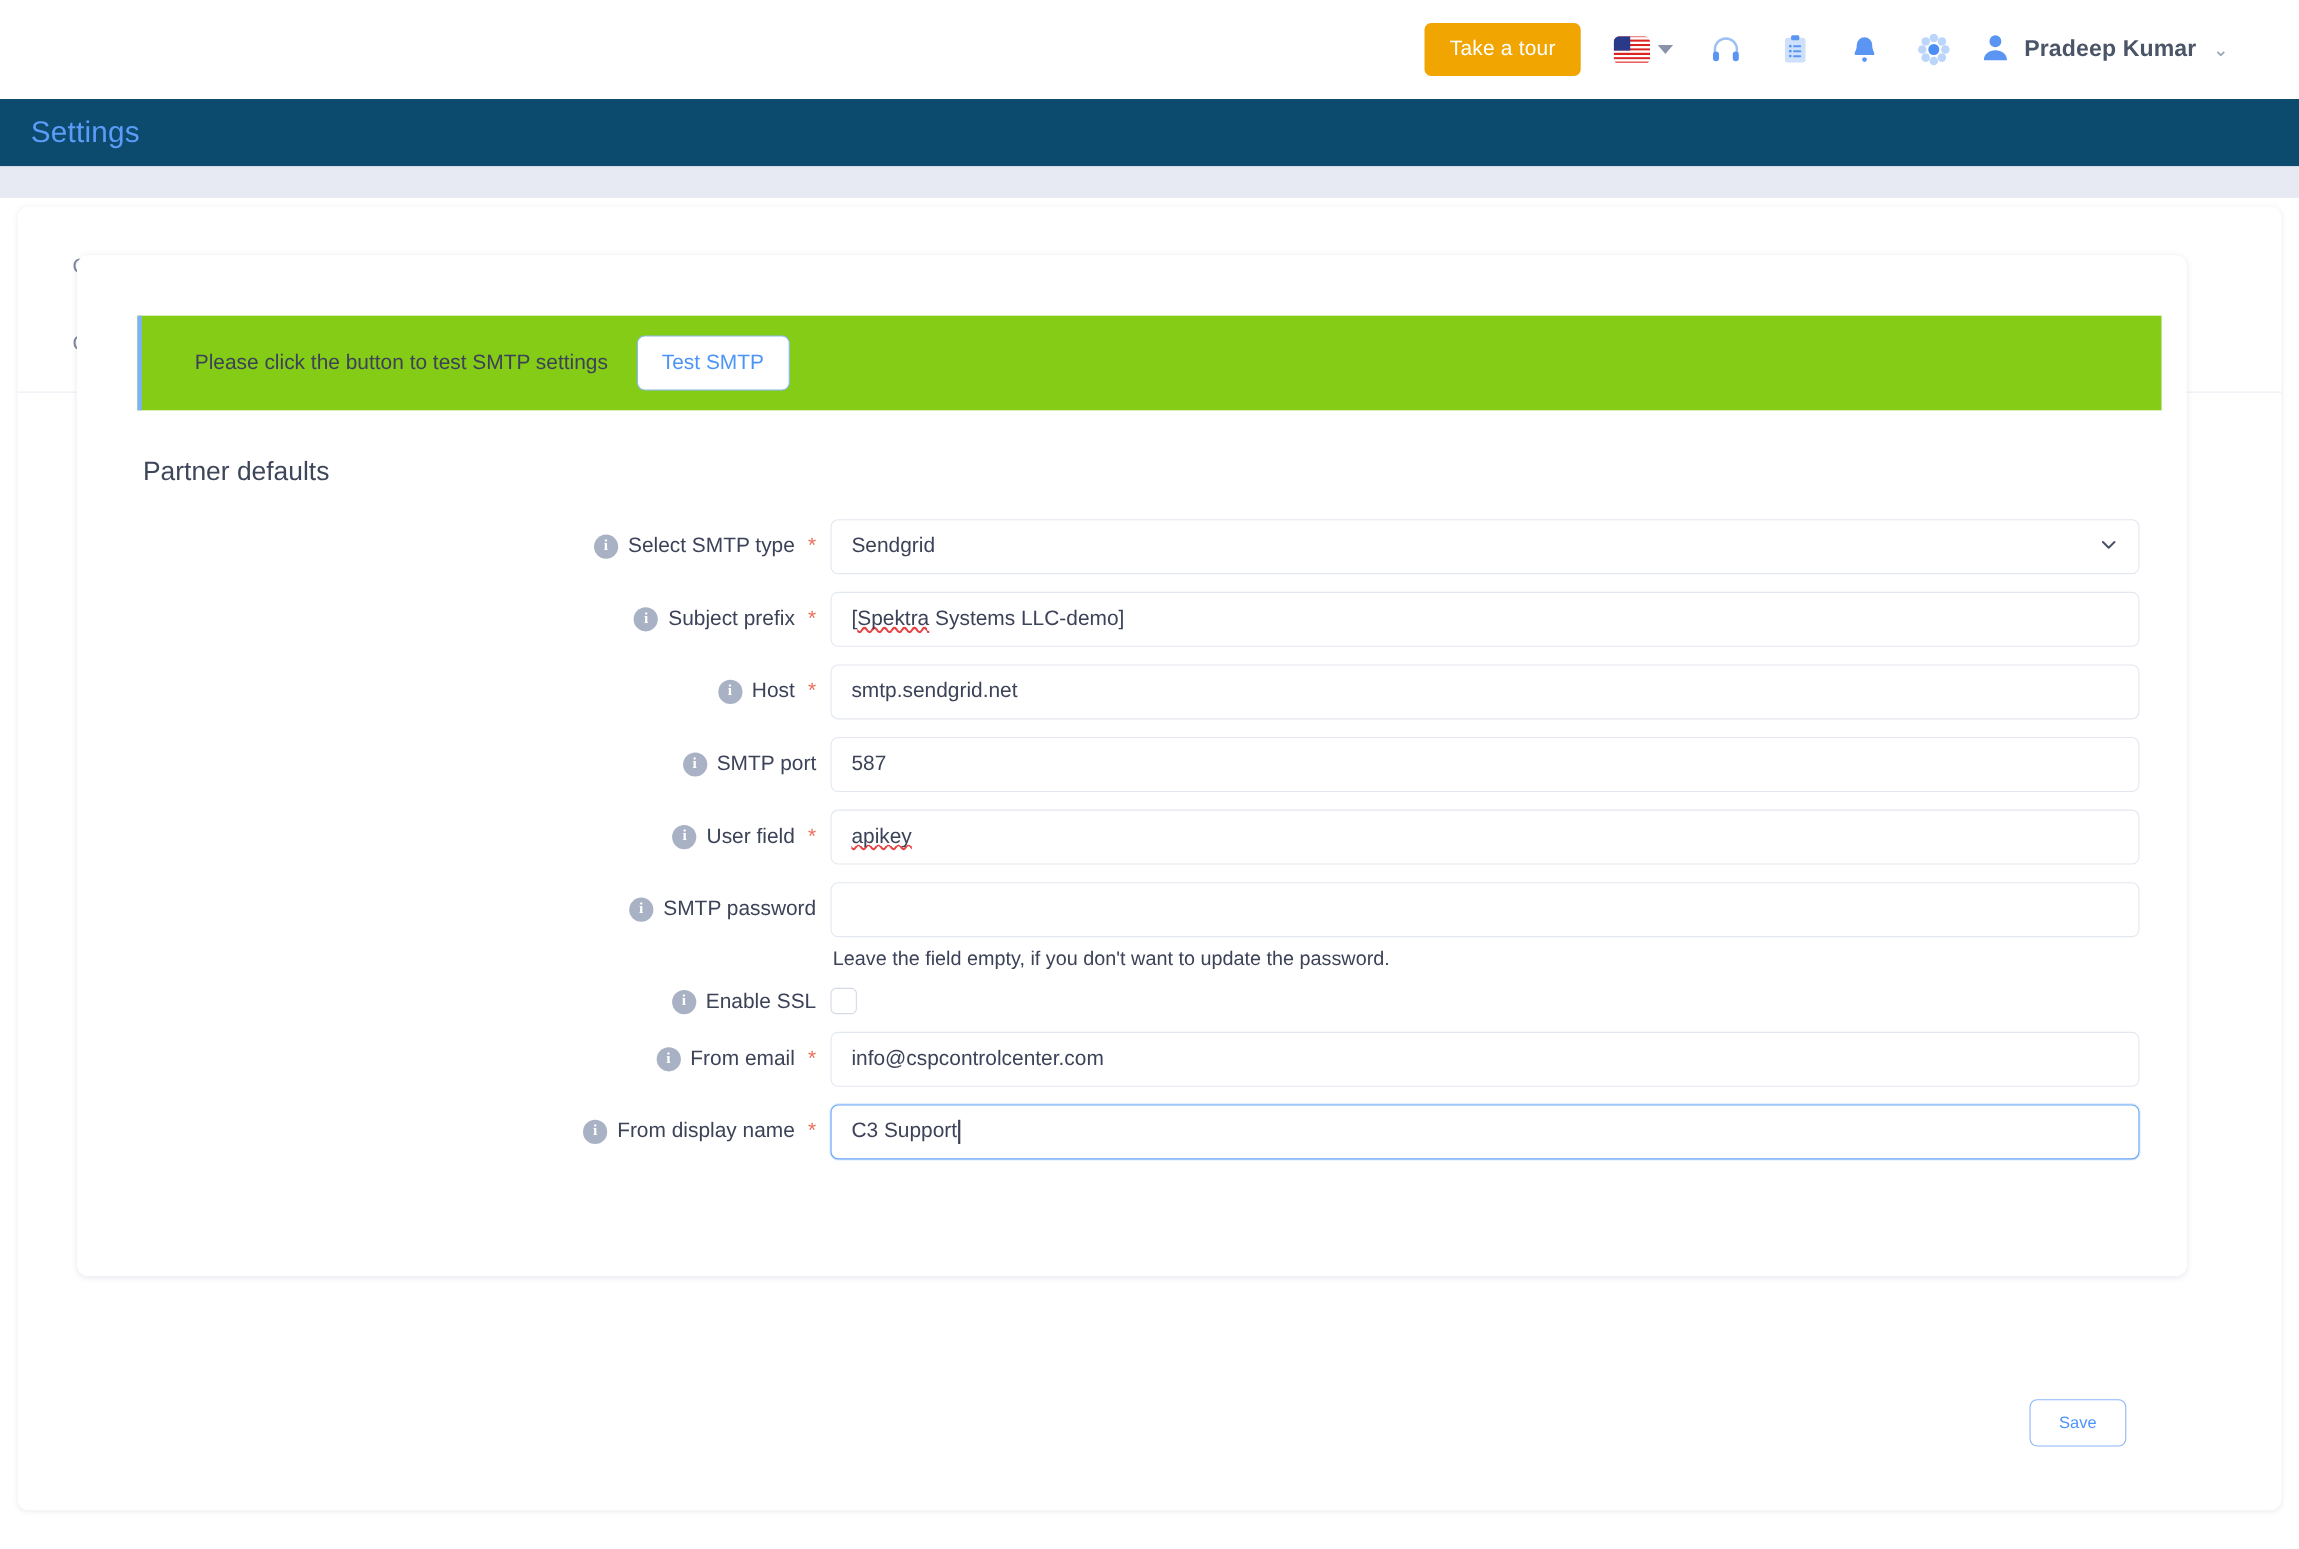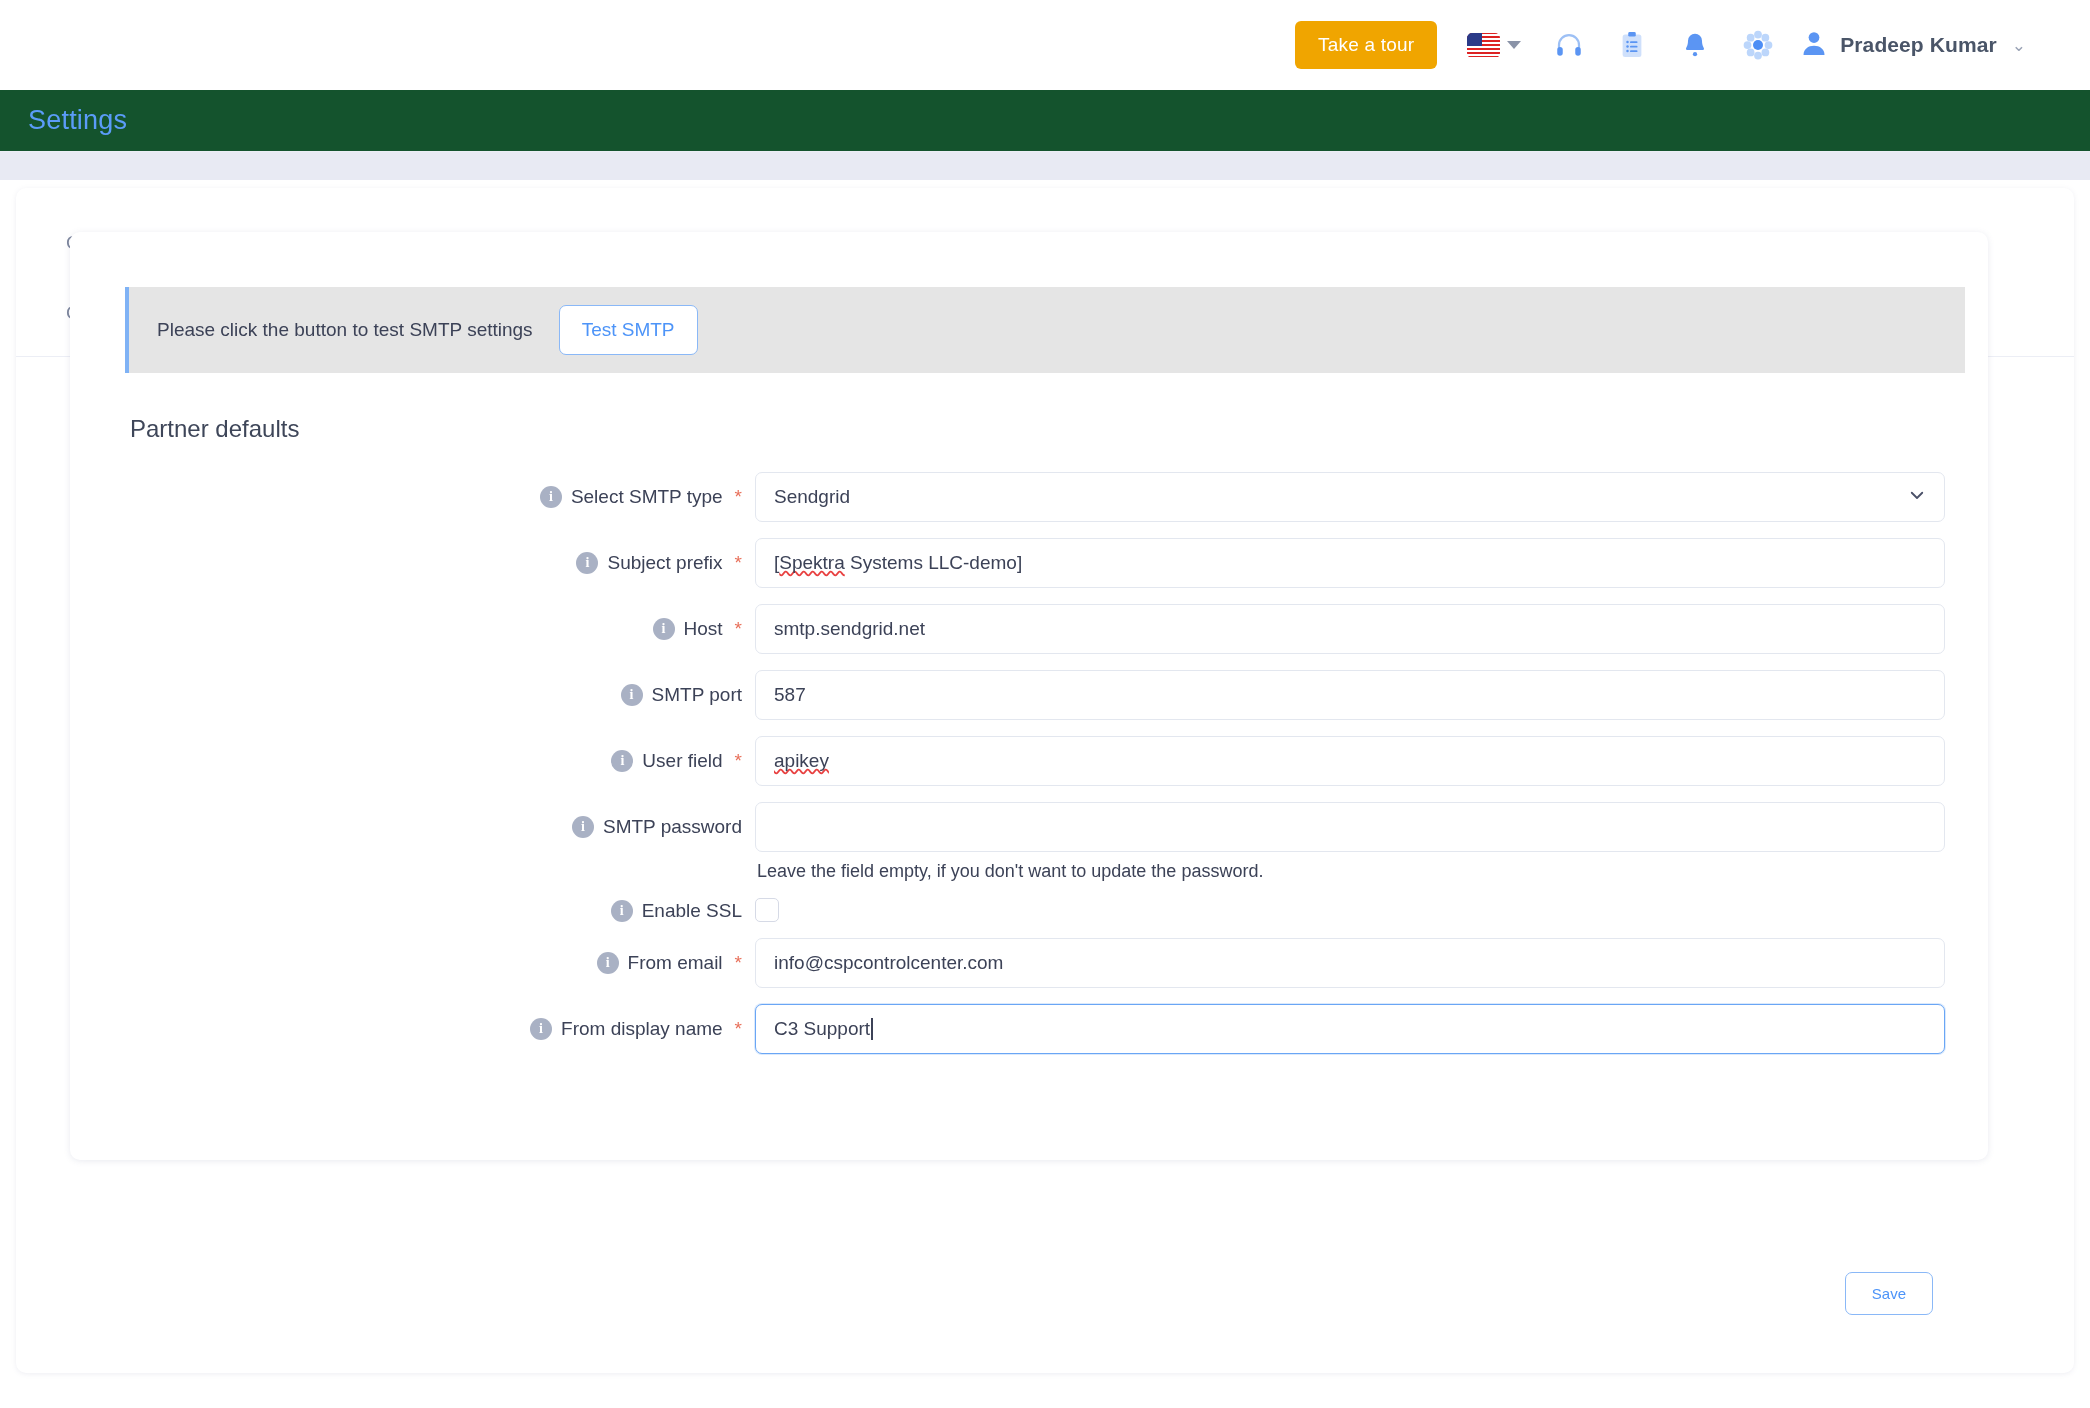--- a/index.html
+++ b/index.html
@@ -51,7 +51,7 @@
 
   
   .titlebar {
-    height: 62px; background:#14532d; display:flex; align-items:center;
+    height: 62px; background:#0c4a6e; display:flex; align-items:center;
     padding-left: 28px; border-bottom: 1px solid #eceef5;
   }
   .titlebar .t { font-size:27px; color:#5b9cf8; font-weight:500; letter-spacing:.2px;}

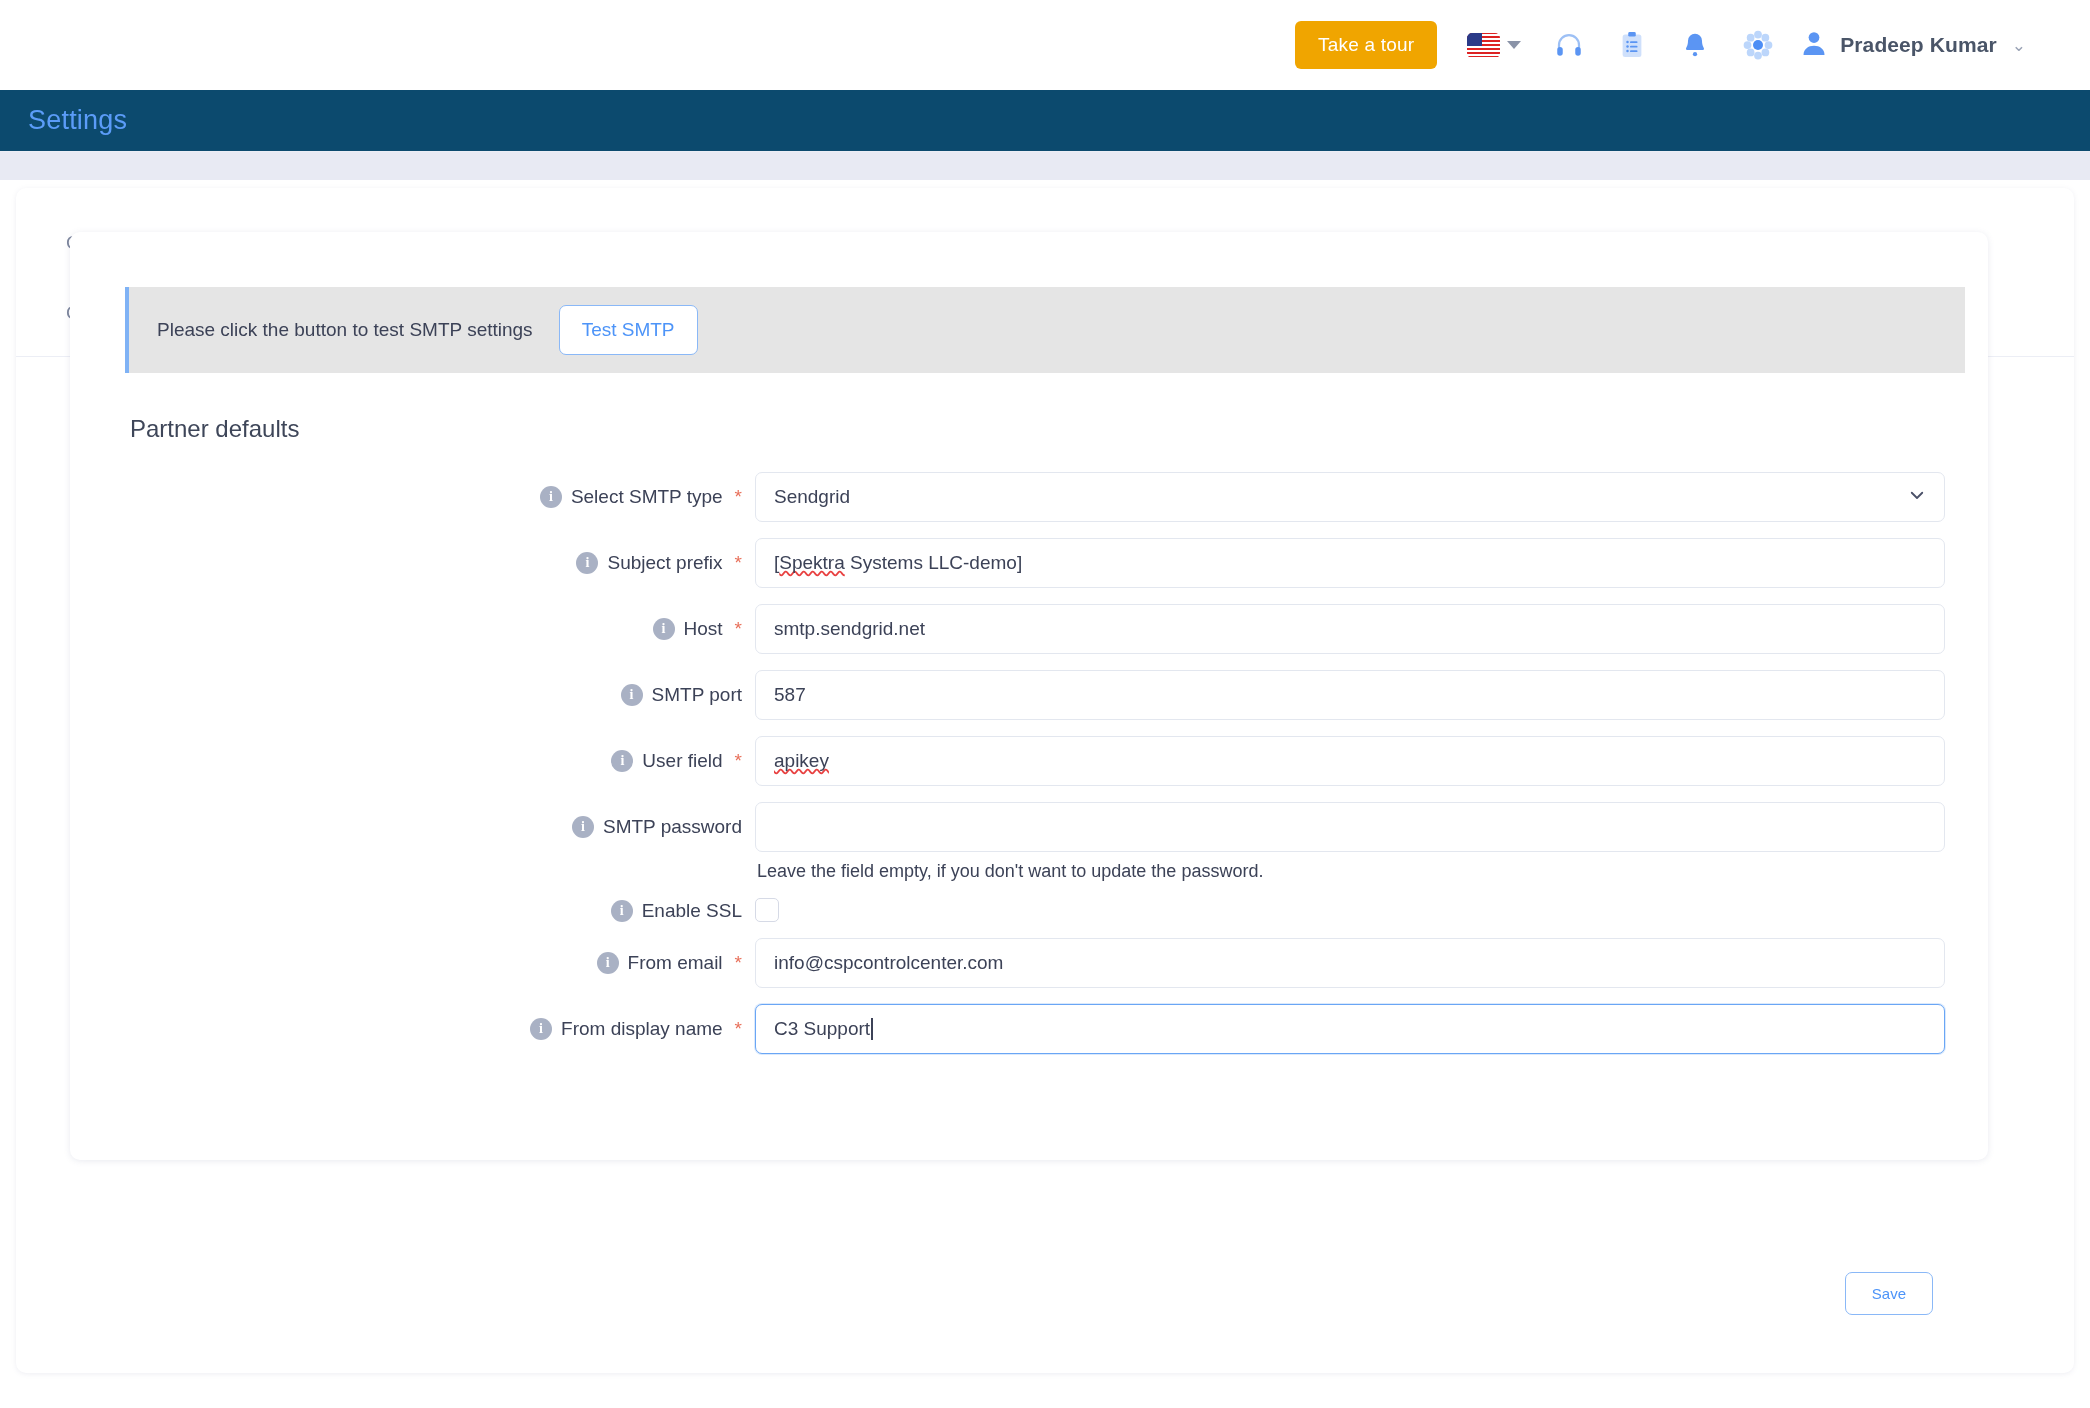--- a/index.html
+++ b/index.html
@@ -92,8 +92,8 @@
   
   .smtp-banner {
     position:absolute; left:55px; top:55px; width:1840px; height:86px;
-    background:#e5e5e5; border-left: 4px solid #7fb2f5;
-    display:flex; align-items:center; padding-left: 28px; gap: 26px;
+    background:#84cc16; border-left: 4px solid #7fb2f5;
+    display:flex; align-items:center; padding-left: 48px; gap: 26px;
   }
   .smtp-banner .txt { font-size:19px; color:#3c4257; }
   .test-smtp {

